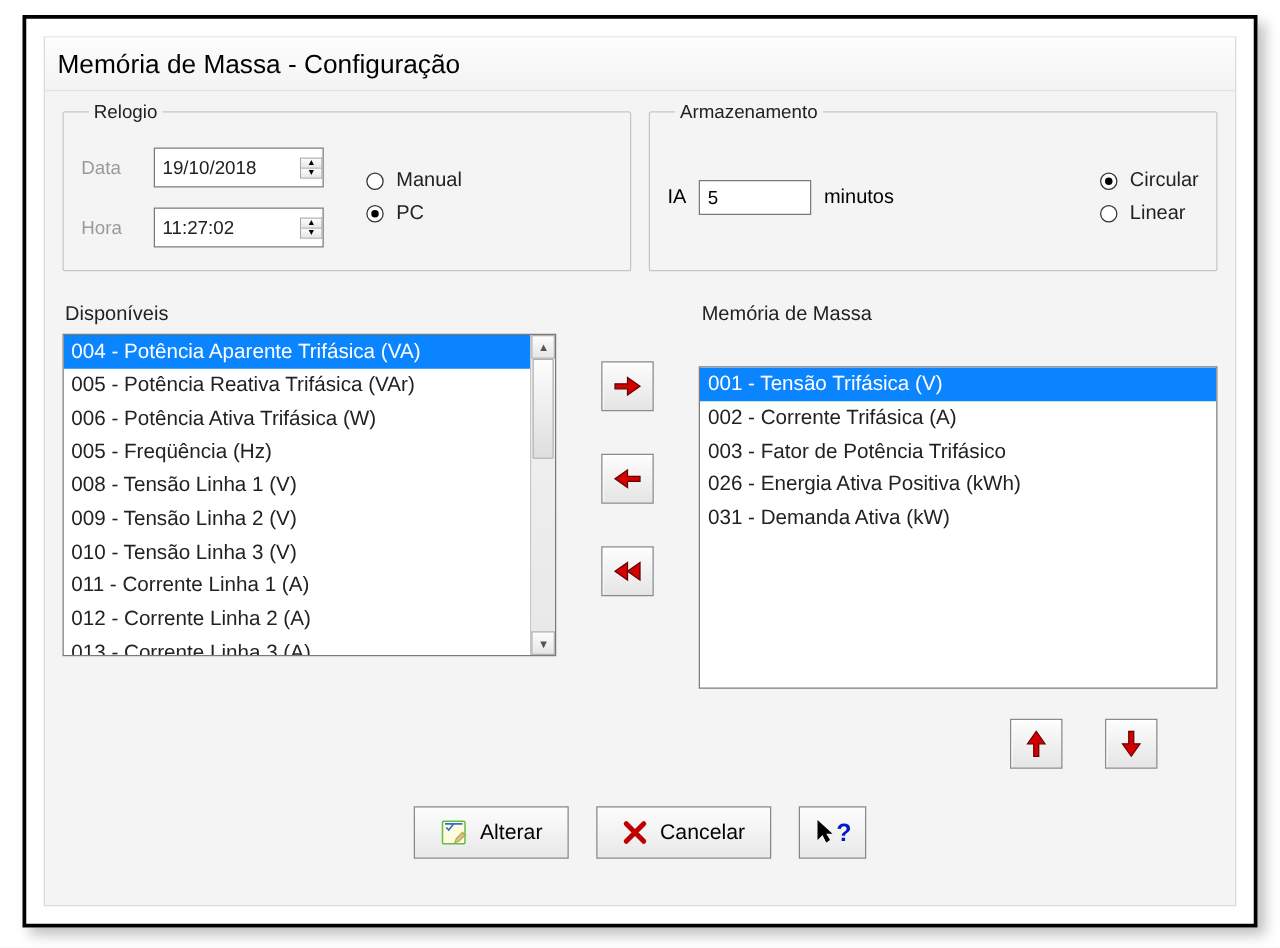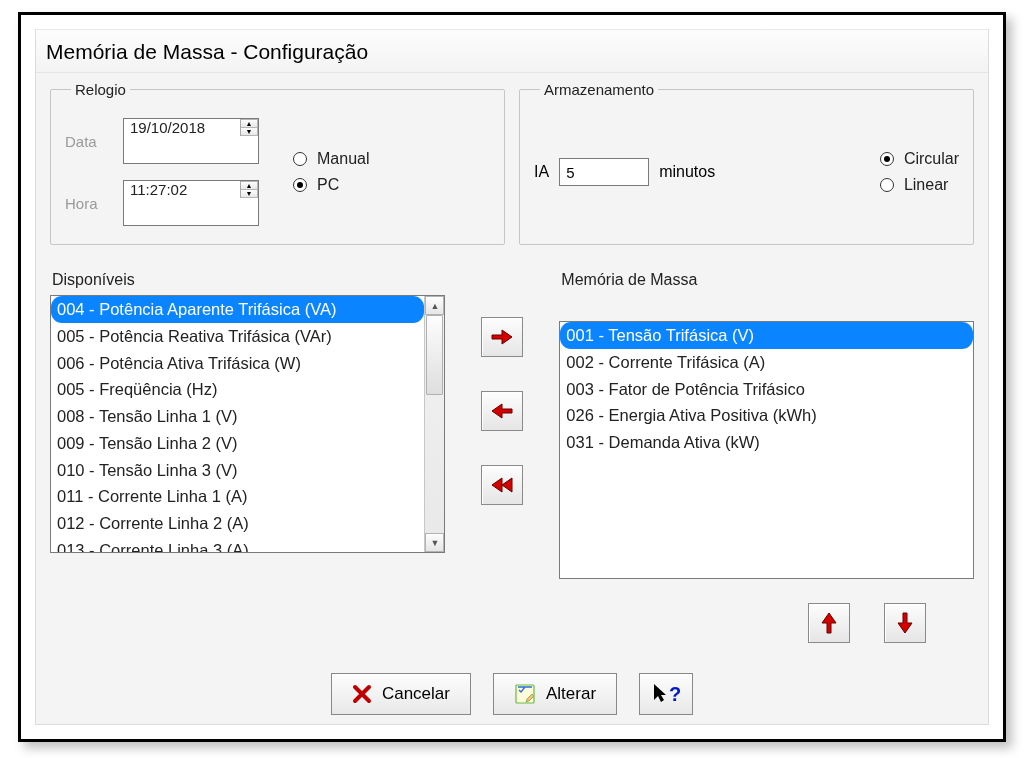--- a/index.html
+++ b/index.html
@@ -56,8 +56,8 @@
     .dt-row { display: flex; align-items: center; gap: 10px; }
     .dt-row .lbl { width: 48px; font-size: 15px; color: #9a9a9a; }
     .spinbox {
-      display: inline-flex; align-items: flex-start;
-      border: 1px solid #7a7a7a; background: #fff; height: 46px;
+      display: inline-flex; align-items: center;
+      border: 1px solid #7a7a7a; background: #fff; height: 32px;
     }
     .spinbox input {
       border: none; width: 116px; padding: 0 6px;

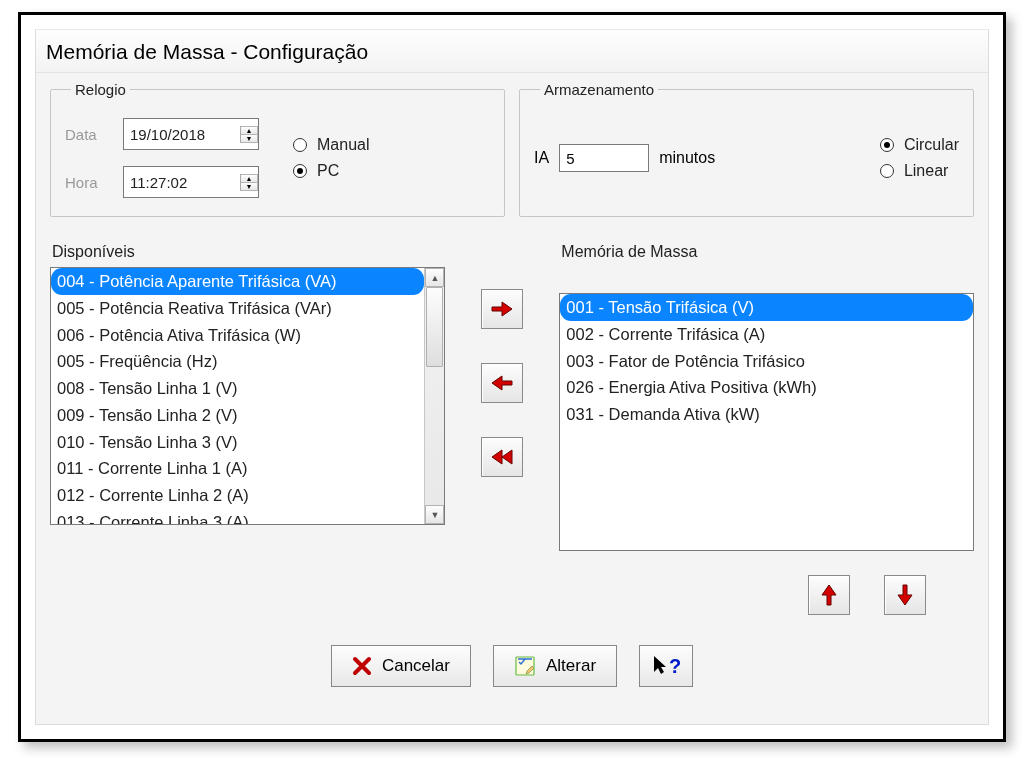--- a/index.html
+++ b/index.html
@@ -97,7 +97,7 @@
       padding: 1px 6px 1px 6px; font-size: 16.5px; color: #222;
       white-space: nowrap; cursor: pointer; line-height: 1.5;
     }
-    .listbox .item.selected { background: #0a84ff; color: #fff; border-radius: 11px; }
+    .listbox .item.selected { background: #0a84ff; color: #fff; }
     .scrollbar {
       width: 20px; background: linear-gradient(#f2f2f2,#e8e8e8);
       border-left: 1px solid #c7c7c7;

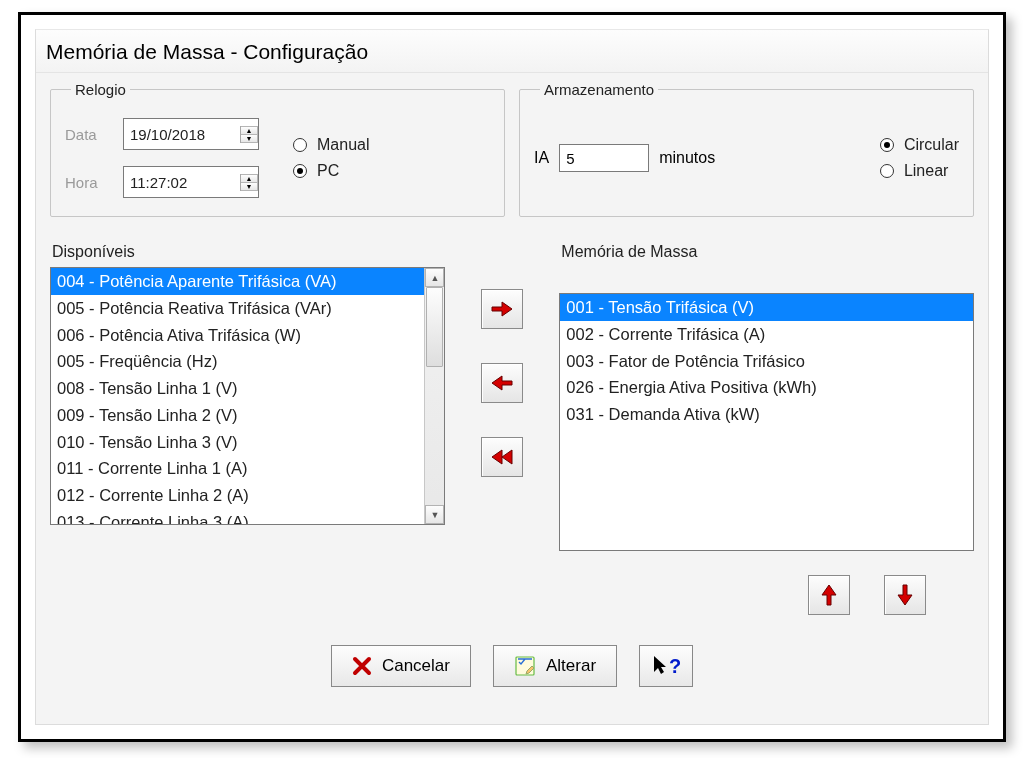--- a/index.html
+++ b/index.html
@@ -286,18 +286,18 @@
 
       <div class="bottom-row">
         <button class="dlg-btn">
-          <svg width="20" height="20" viewBox="0 0 20 20">
-            <path d="M3 3l14 14M17 3L3 17" stroke="#c00000" stroke-width="4" stroke-linecap="round"></path>
-          </svg>
-          <span>Cancelar</span>
-        </button>
-        <button class="dlg-btn">
           <svg width="22" height="22" viewBox="0 0 22 22">
             <rect x="2" y="2" width="18" height="18" rx="1" fill="#fffbdc" stroke="#6b4" stroke-width="1.2"></rect>
             <path d="M4 4h14M5 7l2 2 4-5" stroke="#2a6fd6" stroke-width="1.4" fill="none"></path>
             <path d="M13 16l5-5 2 2-5 5-3 1z" fill="#f9c36b" stroke="#9a6" stroke-width="1"></path>
           </svg>
           <span>Alterar</span>
+        </button>
+        <button class="dlg-btn">
+          <svg width="20" height="20" viewBox="0 0 20 20">
+            <path d="M3 3l14 14M17 3L3 17" stroke="#c00000" stroke-width="4" stroke-linecap="round"></path>
+          </svg>
+          <span>Cancelar</span>
         </button>
         <button class="dlg-btn icon-only">
           <svg width="28" height="24" viewBox="0 0 28 24">

